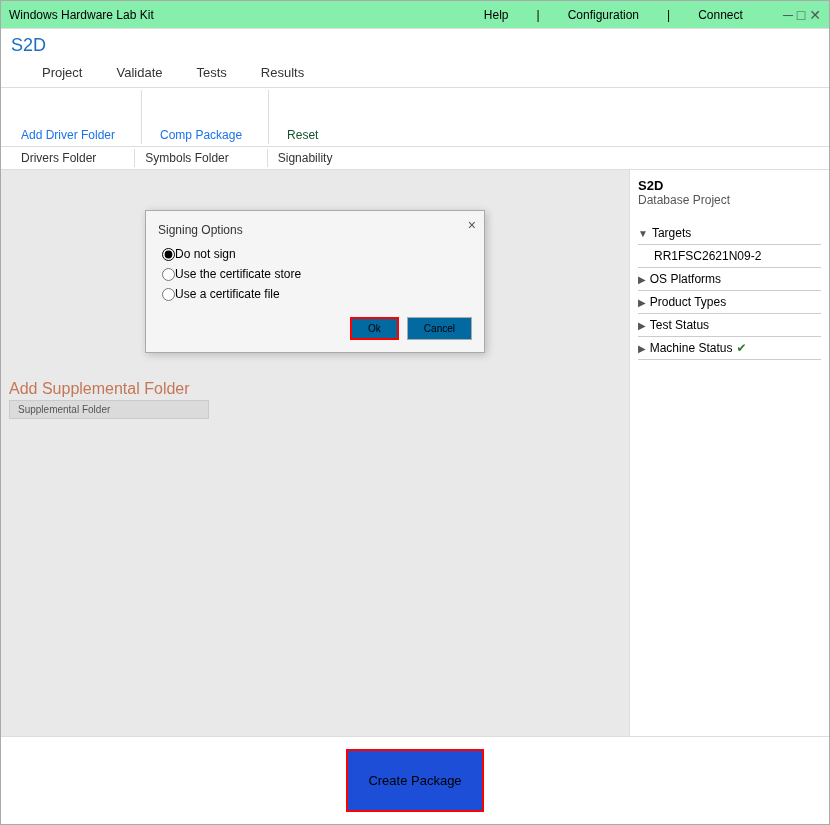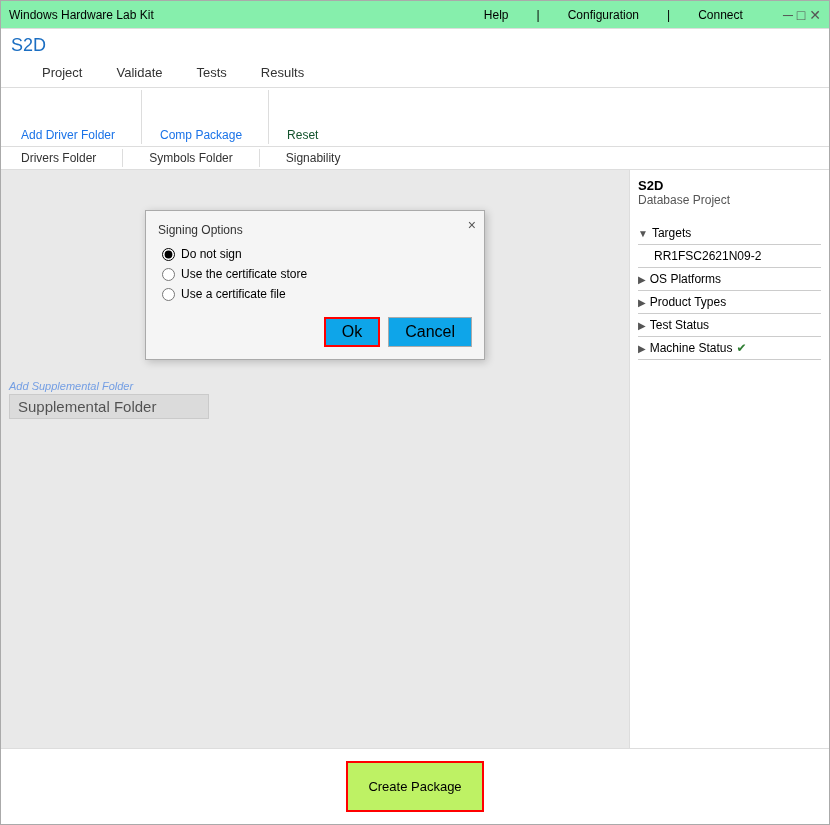--- a/index.html
+++ b/index.html
@@ -112,8 +112,8 @@
       display: flex;
       gap: 0;
       border-right: 1px solid #ddd;
-      padding-right: 16px;
-      margin-right: 16px;
+      padding-right: 28px;
+      margin-right: 0;
     }
     .second-toolbar-group:last-child {
       border-right: none;

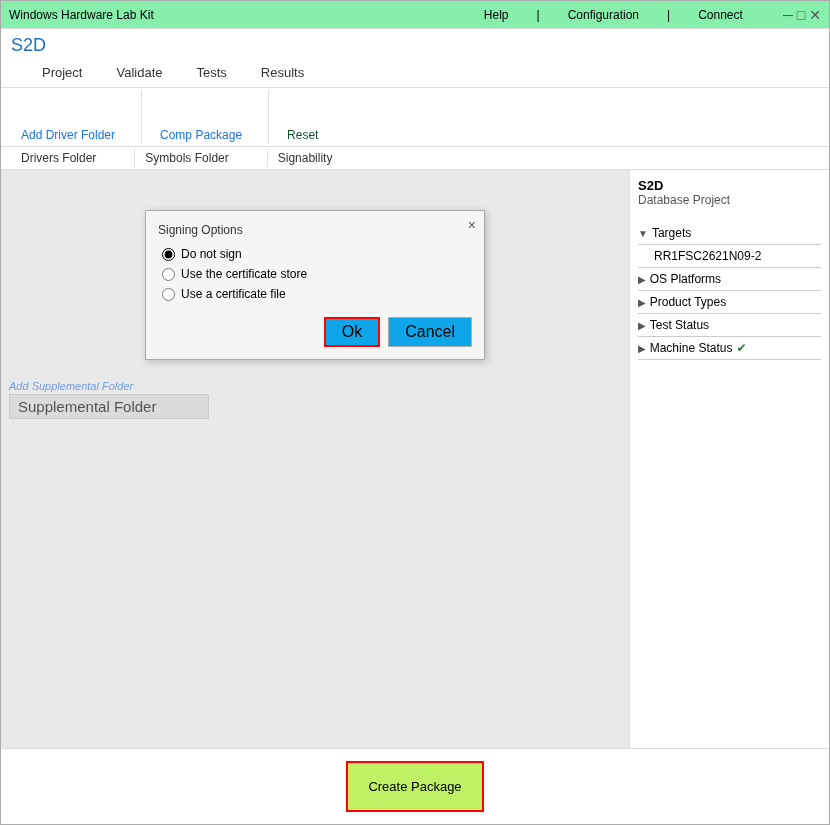--- a/index.html
+++ b/index.html
@@ -231,7 +231,6 @@
     .radio-item {
       display: flex;
       align-items: center;
-      gap: 6px;
       font-size: 12px;
     }
     .radio-item input[type="radio"] {

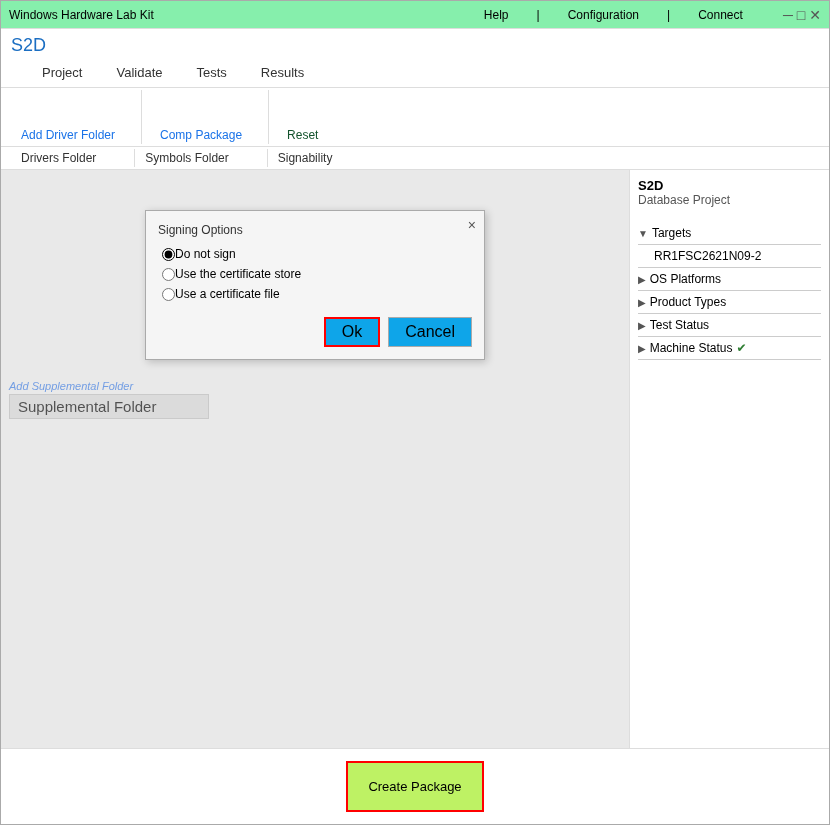--- a/index.html
+++ b/index.html
@@ -243,9 +243,9 @@
     }
     .dialog-btn {
       padding: 4px 16px;
-      font-size: 16px;
+      font-size: 10px;
       border: 1px solid #aaa;
-      background: #0ea5e9;
+      background: #0369a1;
       cursor: pointer;
       color: #000;
     }

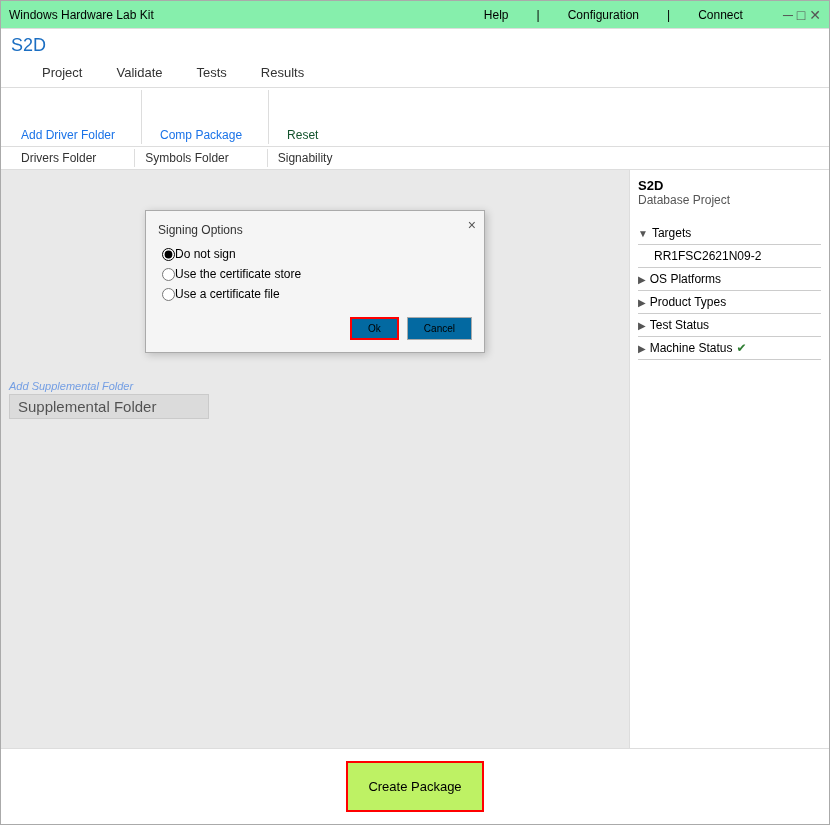--- a/index.html
+++ b/index.html
@@ -254,11 +254,10 @@
     }
     
     .supp-label {
-      font-size: 11px;
-      color: #3b82f6;
+      font-size: 16px;
+      color: #c2410c;
       cursor: pointer;
       padding: 2px 0;
-      font-style: italic;
     }
     .supp-box {
       background: #e8e8e8;

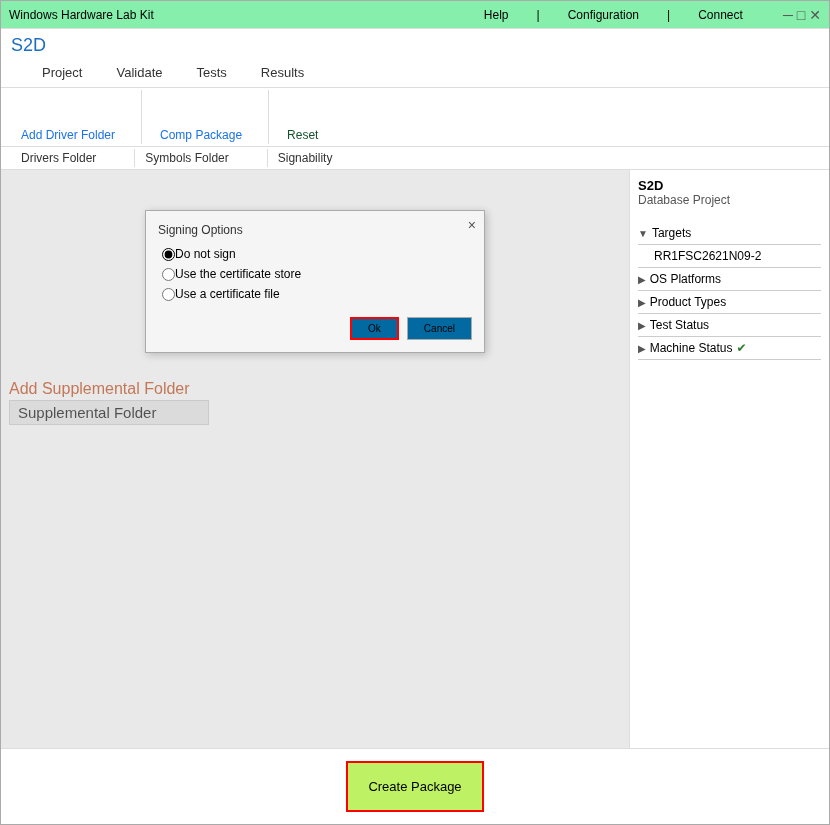--- a/index.html
+++ b/index.html
@@ -262,7 +262,7 @@
     .supp-box {
       background: #e8e8e8;
       padding: 3px 8px;
-      font-size: 15px;
+      font-size: 10px;
       border: 1px solid #ccc;
       min-width: 200px;
       display: inline-block;

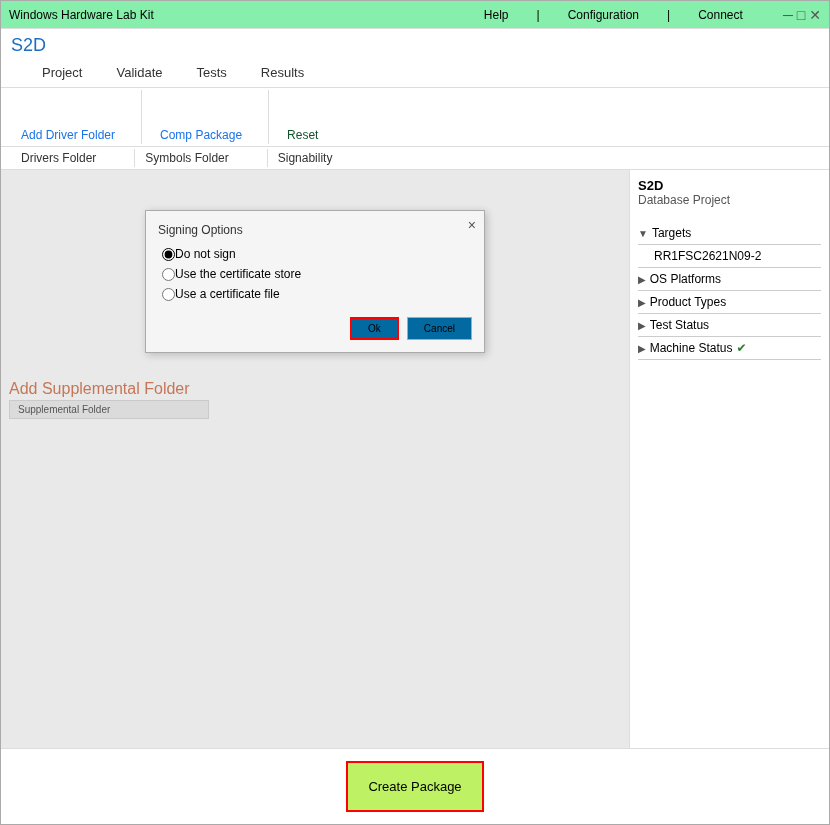--- a/index.html
+++ b/index.html
@@ -182,10 +182,10 @@
       align-items: center;
     }
     .create-pkg-btn {
-      padding: 16px 20px;
+      padding: 22px 20px;
       font-size: 13px;
       border: 2px solid red;
-      background: #bef264;
+      background: #1d4ed8;
       cursor: pointer;
       color: #000;
     }

